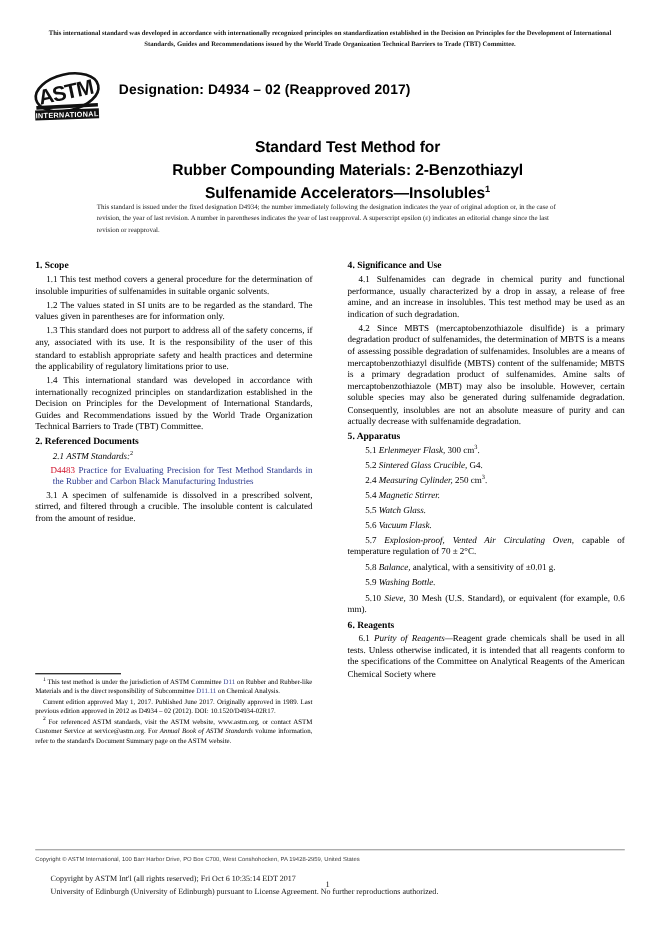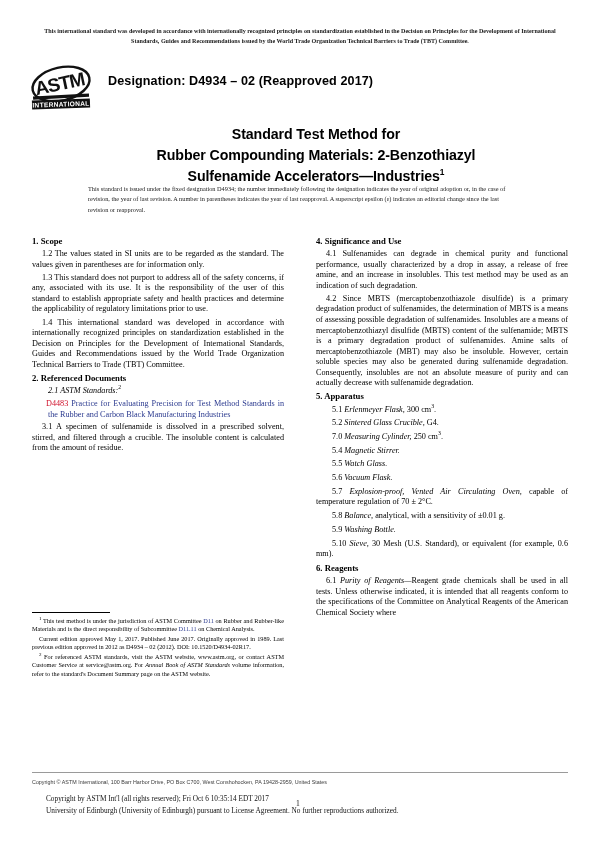--- a/index.html
+++ b/index.html
@@ -259,7 +259,7 @@
   <div class="title-block">
     <div class="title-line">Standard Test Method for</div>
     <div class="title-line">Rubber Compounding Materials: 2-Benzothiazyl</div>
-    <div class="title-line"><span>Sulfenamide Accelerators—Industries</span><sup>1</sup></div>
+    <div class="title-line"><span>Sulfenamide Accelerators—Insolubles</span><sup>1</sup></div>
   </div>
 
   <div class="issuance">This standard is issued under the fixed designation D4934; the number immediately following the designation indicates the year of original adoption or, in the case of revision, the year of last revision. A number in parentheses indicates the year of last reapproval. A superscript epsilon (ε) indicates an editorial change since the last revision or reapproval.</div>

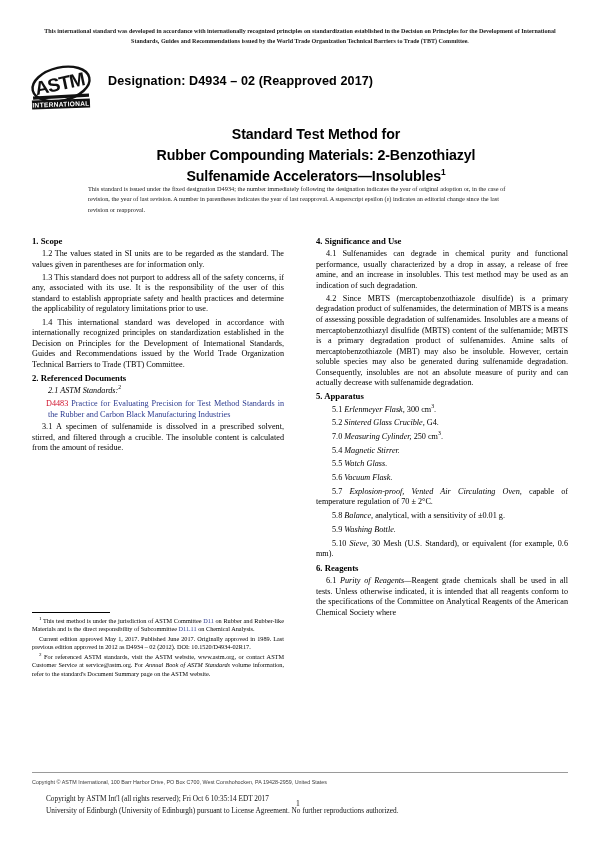--- a/index.html
+++ b/index.html
@@ -267,6 +267,7 @@
   <div class="col col-left">
 
     <h2 class="sect">1. Scope</h2>
+    <p class="para">1.1 This test method covers a general procedure for the determination of insoluble impurities of sulfenamides in suitable organic solvents.</p>
     <p class="para">1.2 The values stated in SI units are to be regarded as the standard. The values given in parentheses are for information only.</p>
     <p class="para ital">1.3 This standard does not purport to address all of the safety concerns, if any, associated with its use. It is the responsibility of the user of this standard to establish appropriate safety and health practices and determine the applicability of regulatory limitations prior to use.</p>
     <p class="para ital">1.4 This international standard was developed in accordance with internationally recognized principles on standardization established in the Decision on Principles for the Development of International Standards, Guides and Recommendations issued by the World Trade Organization Technical Barriers to Trade (TBT) Committee.</p>

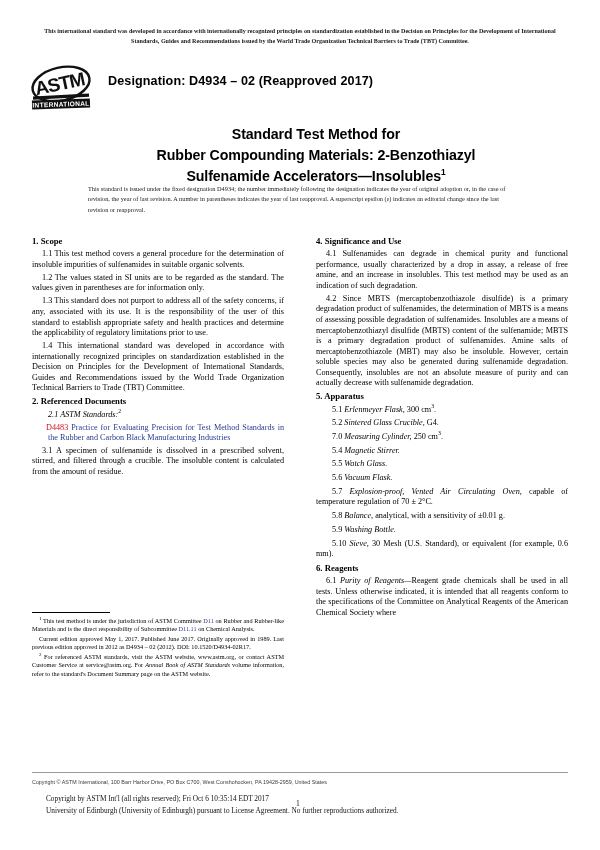--- a/index.html
+++ b/index.html
@@ -290,7 +290,7 @@
     <div id="apparatus-list">
         <p class="appar"><span>5.1 </span><span class="it">Erlenmeyer Flask,</span><span> 300 cm</span><sup class="sup3">3</sup><span>.</span></p>
         <p class="appar"><span>5.2 </span><span class="it">Sintered Glass Crucible,</span><span> G4.</span></p>
-        <p class="appar"><span>7.0 </span><span class="it">Measuring Cylinder,</span><span> 250 cm</span><sup class="sup3">3</sup><span>.</span></p>
+        <p class="appar"><span>2.4 </span><span class="it">Measuring Cylinder,</span><span> 250 cm</span><sup class="sup3">3</sup><span>.</span></p>
         <p class="appar"><span>5.4 </span><span class="it">Magnetic Stirrer.</span></p>
         <p class="appar"><span>5.5 </span><span class="it">Watch Glass.</span></p>
         <p class="appar"><span>5.6 </span><span class="it">Vacuum Flask.</span></p>

